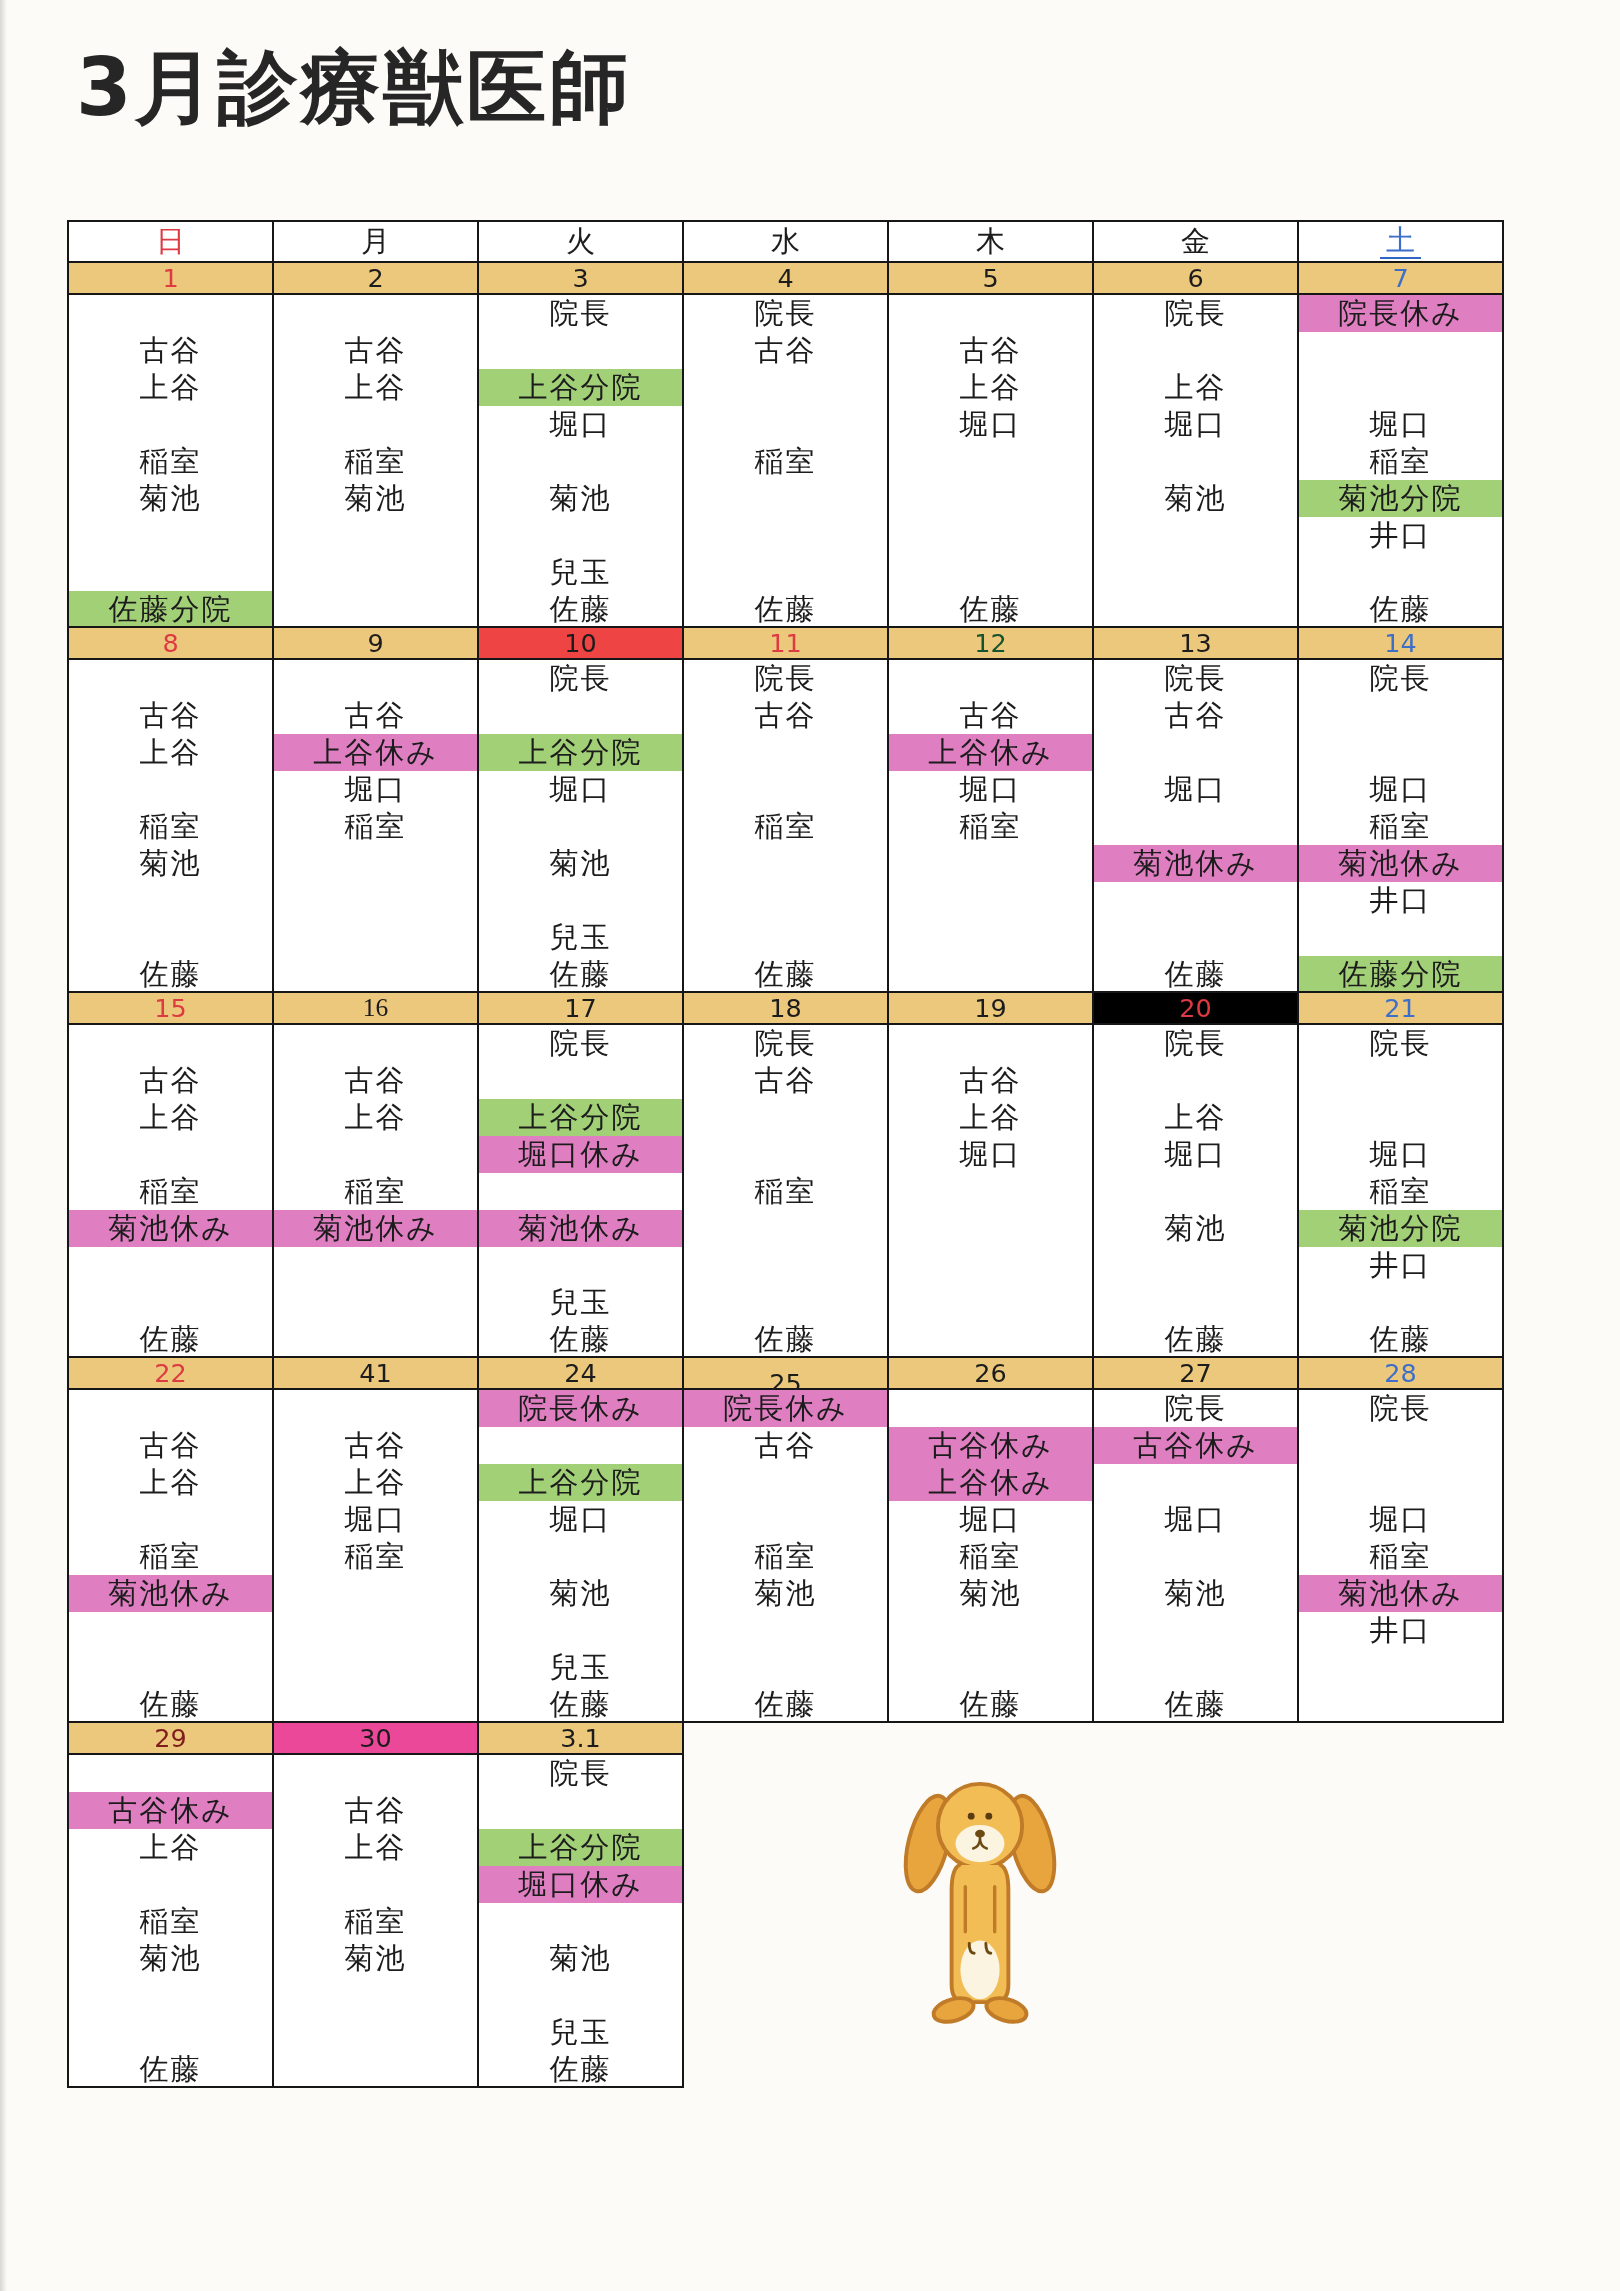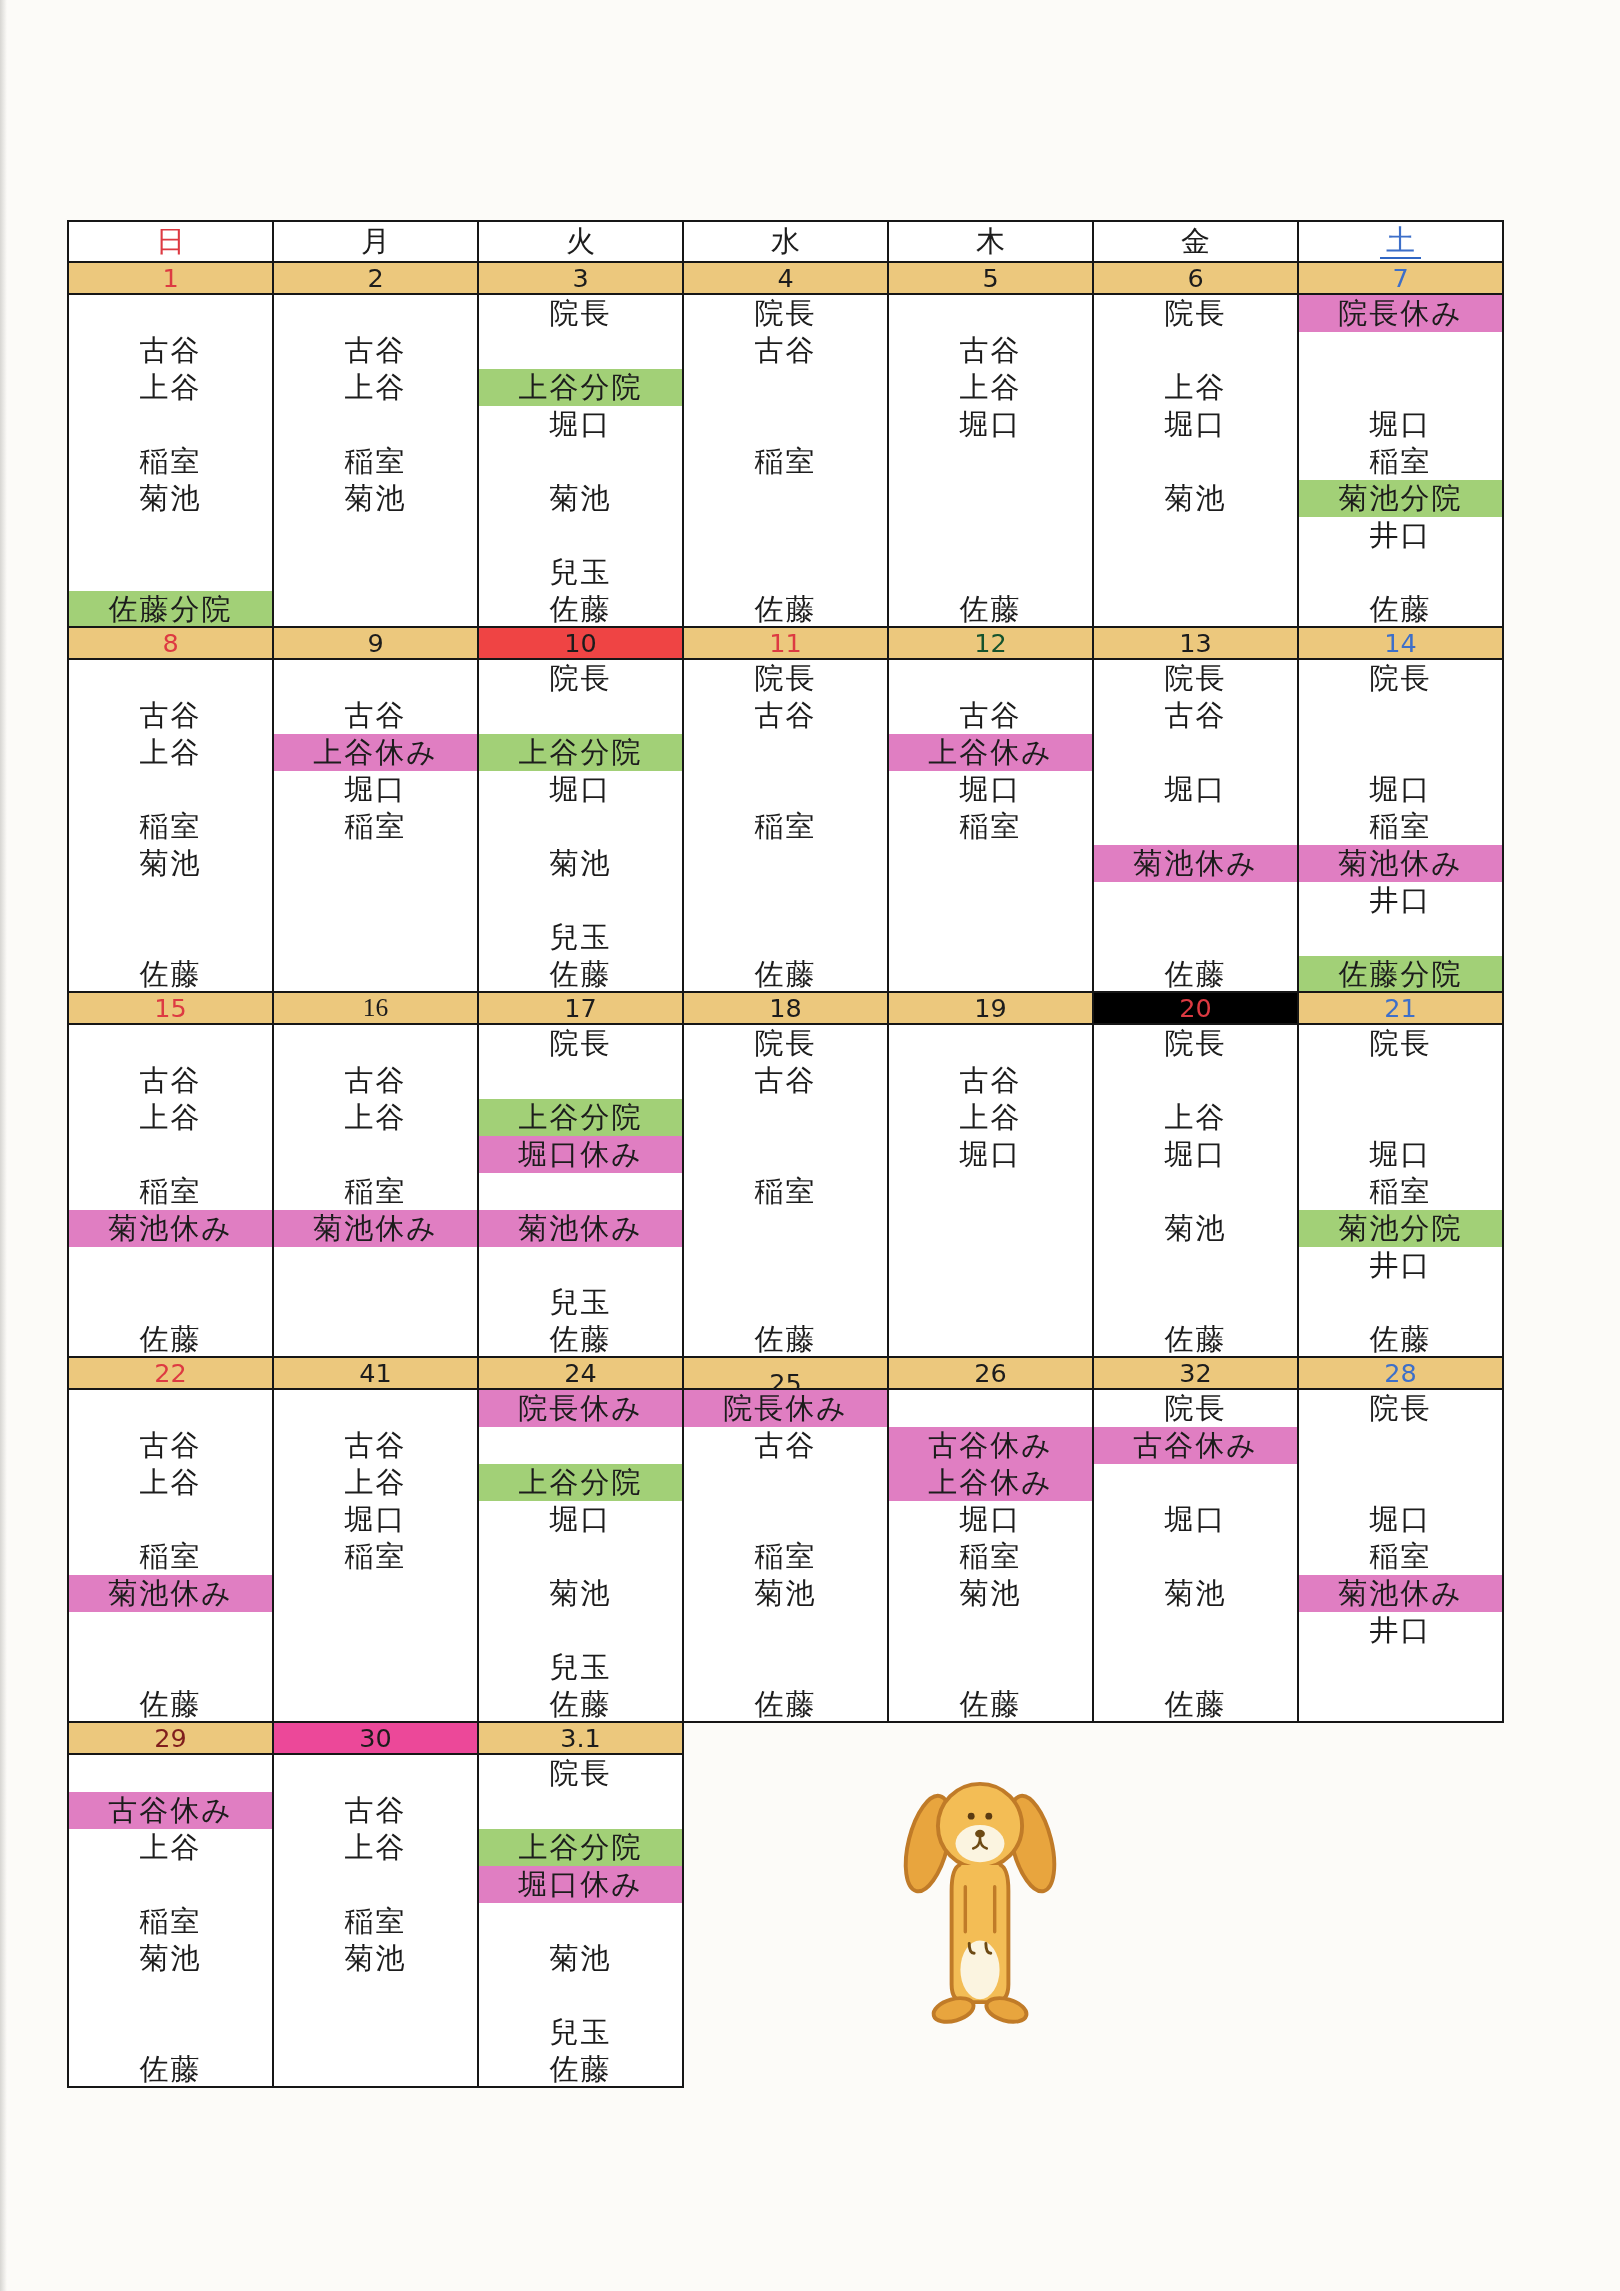--- a/index.html
+++ b/index.html
@@ -47,6 +47,7 @@
 <div class="page">
   <div class="scan-edge"></div>
 
+  <div class="title">3月診療獣医師</div>
 
   <div class="cal">
       <div class="row">

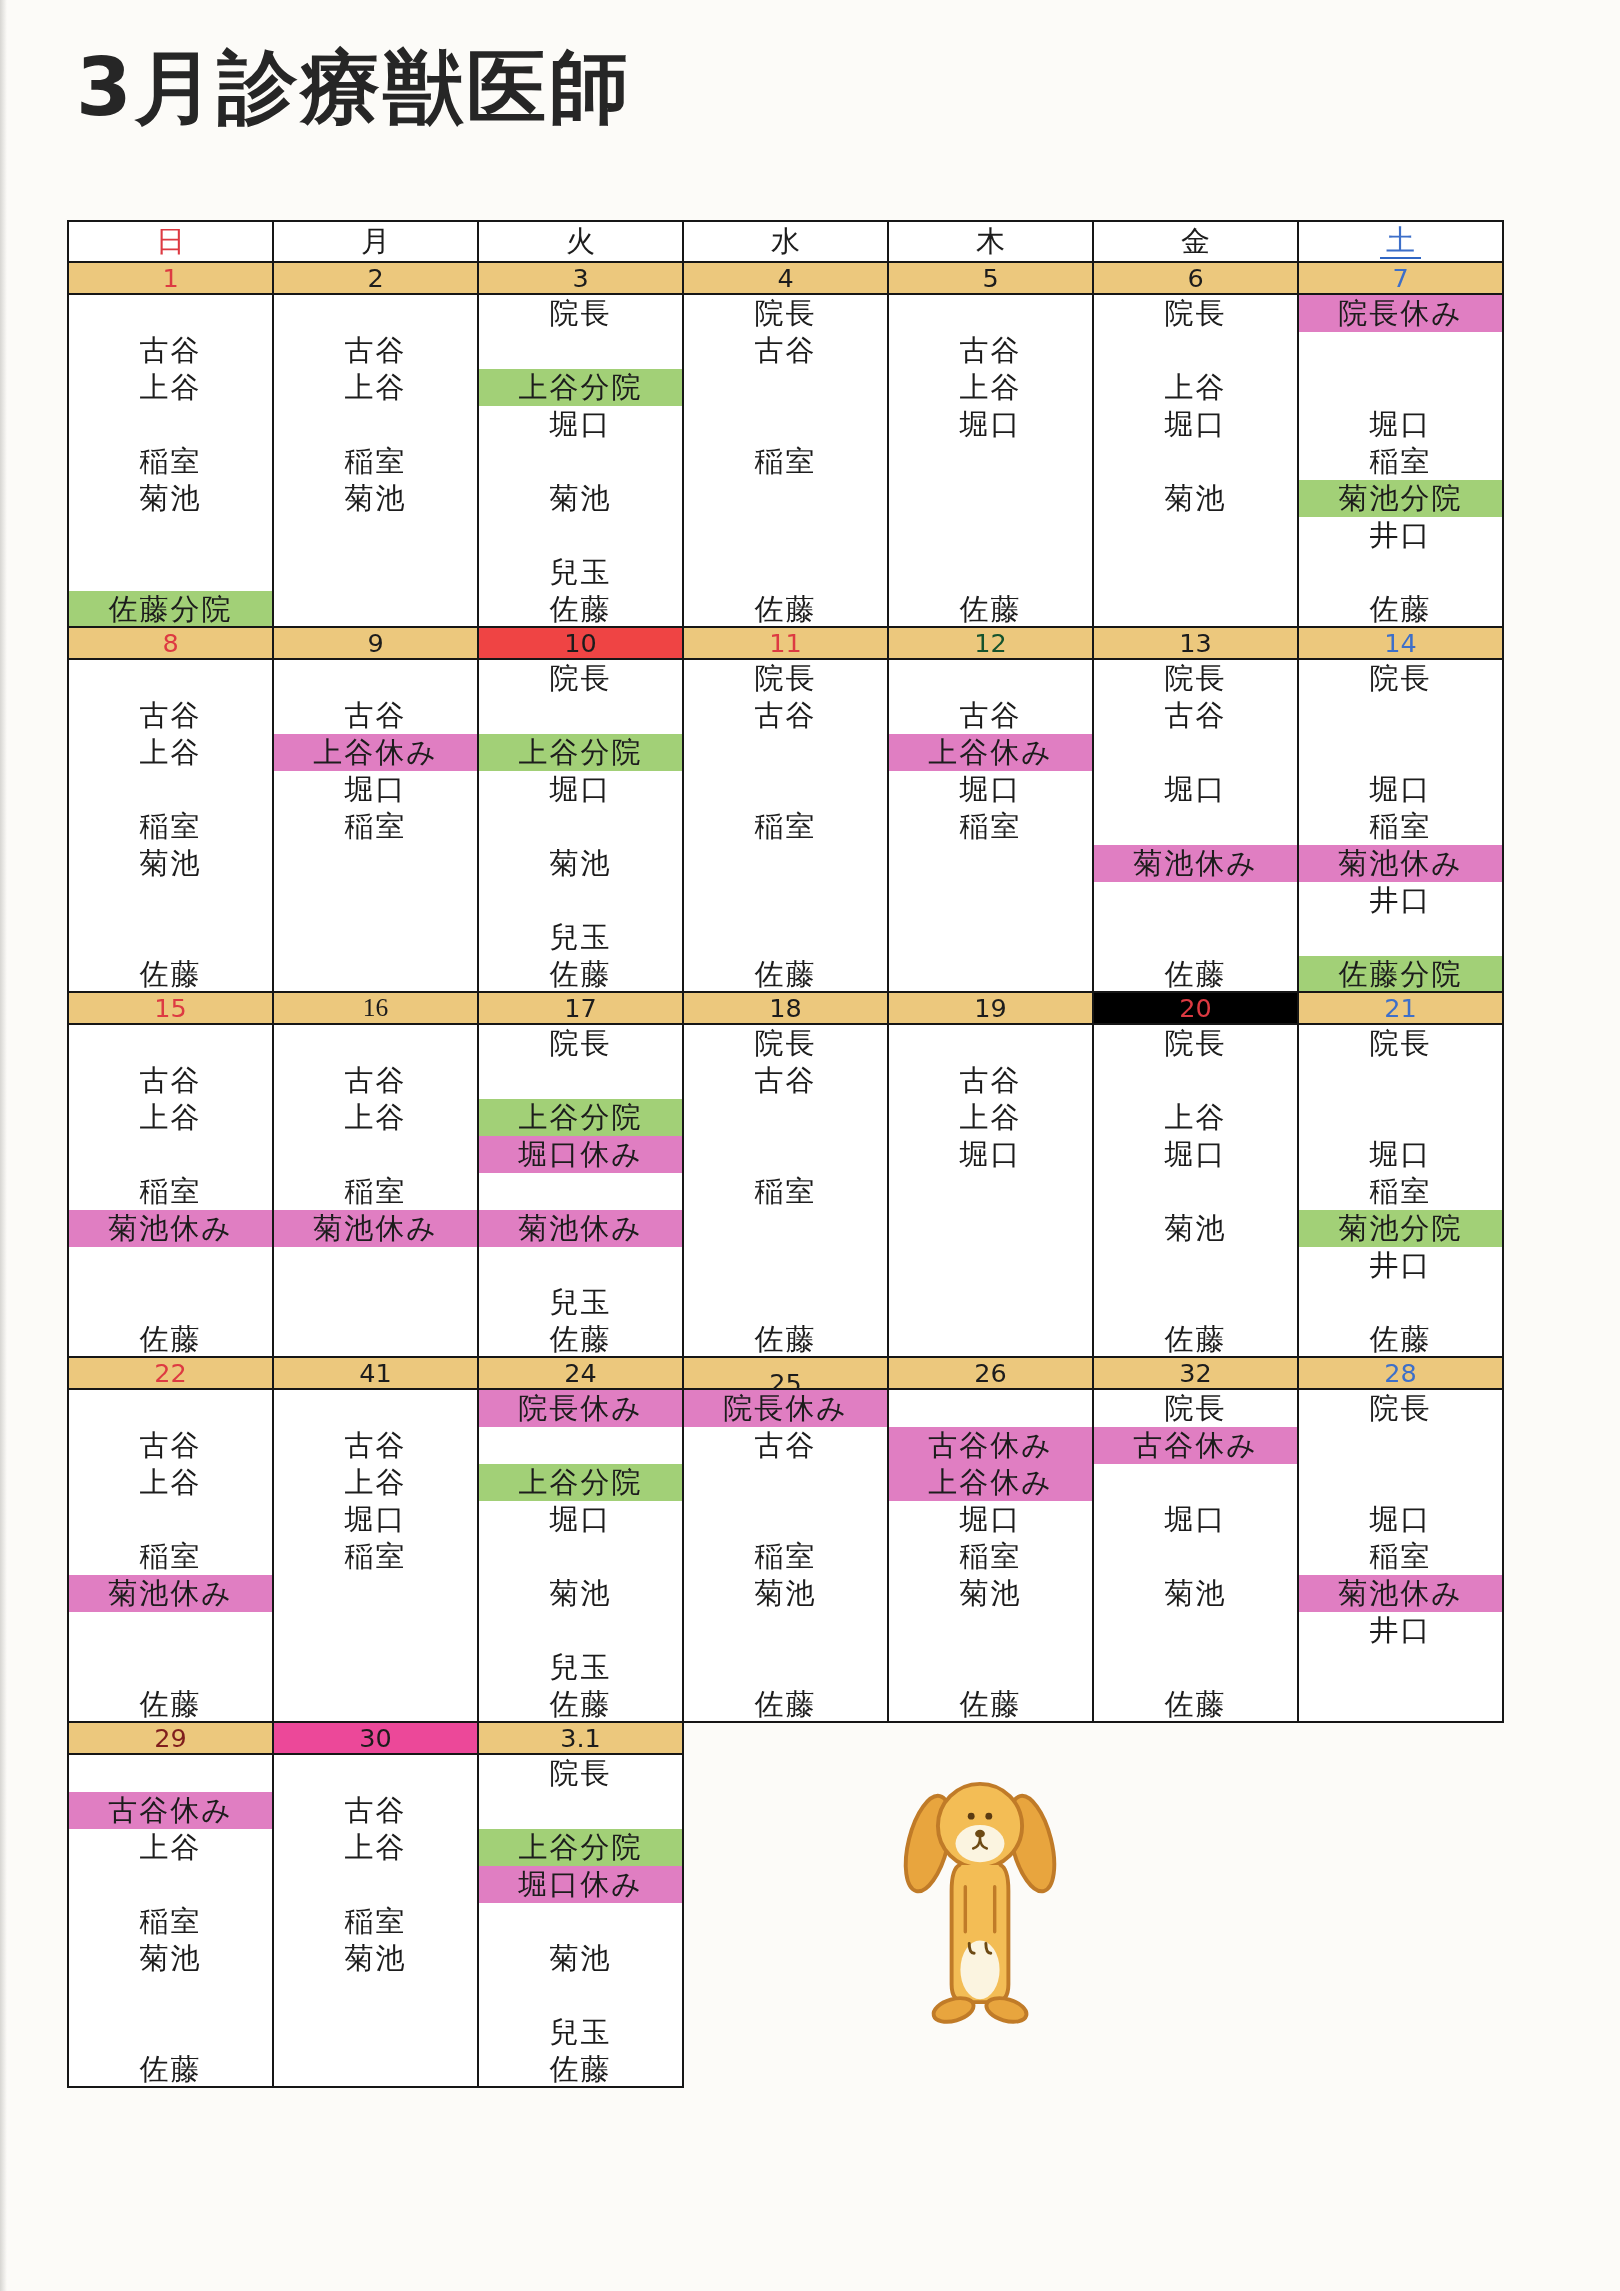--- a/index.html
+++ b/index.html
@@ -307,7 +307,7 @@
           <span style="color: rgb(28, 28, 28);">26</span>
         </div>
         <div class="cell dcell" style="background: rgb(236, 200, 125);">
-          <span style="color: rgb(28, 28, 28);">32</span>
+          <span style="color: rgb(28, 28, 28);">27</span>
         </div>
         <div class="cell dcell" style="background: rgb(236, 200, 125);">
           <span style="color: rgb(61, 111, 201);">28</span>

